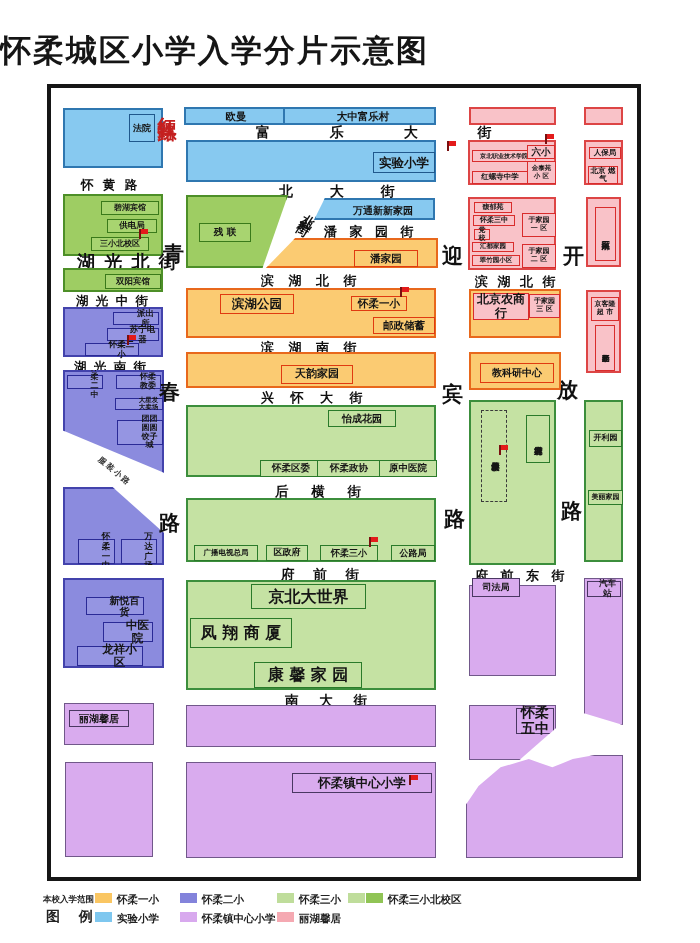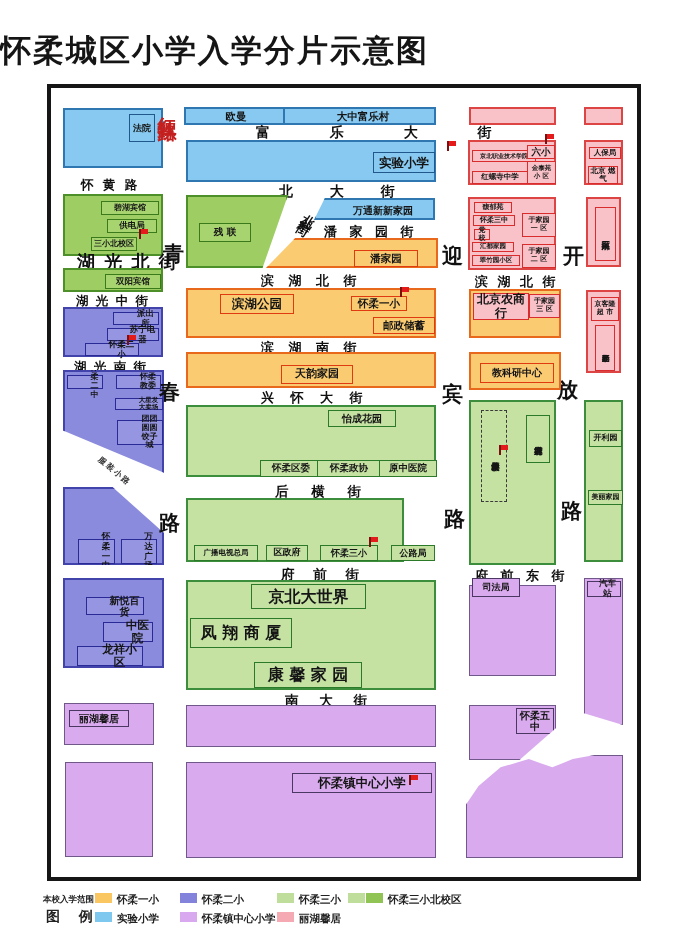--- a/index.html
+++ b/index.html
@@ -58,7 +58,7 @@
     <div class="zn zg" style="left:12px;top:106px;width:100px;height:62px;">
       <div class="lb g" style="left:36px;top:5px;width:58px;height:14px;font-size:8px;">碧湖宾馆</div>
       <div class="lb g" style="left:42px;top:23px;width:50px;height:14px;font-size:8.5px;">供电局</div>
-      <div class="lb g" style="left:26px;top:41px;width:46px;height:14px;font-size:8px;">三小北校区</div>
+      <div class="lb g" style="left:26px;top:41px;width:58px;height:14px;font-size:8px;">三小北校区</div>
     </div>
     <div class="rd" style="left:26px;top:162px;font-size:18px;word-spacing:3px;">湖 光 北 街</div>
 

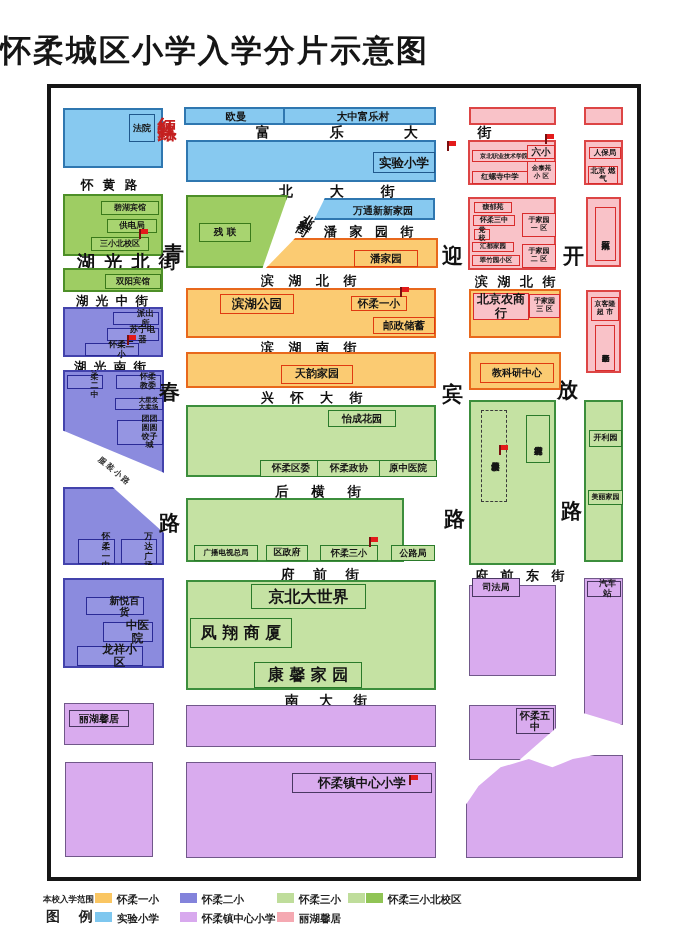--- a/index.html
+++ b/index.html
@@ -155,7 +155,7 @@
     </div>
     <div class="rd" style="left:224px;top:395px;font-size:13.5px;word-spacing:18px;">后 横 街</div>
 
-    <div class="zn zl" style="left:135px;top:410px;width:218px;height:64px;">
+    <div class="zn zl" style="left:135px;top:410px;width:250px;height:64px;">
       <div class="lb l" style="left:6px;top:45px;width:64px;height:16px;font-size:7.5px;">广播电视总局</div>
       <div class="lb l" style="left:78px;top:45px;width:42px;height:16px;font-size:9px;font-family:Liberation Mono, monospace;">区政府</div>
       <div class="lb l" style="left:132px;top:45px;width:58px;height:16px;font-size:9px;">怀柔三小</div>

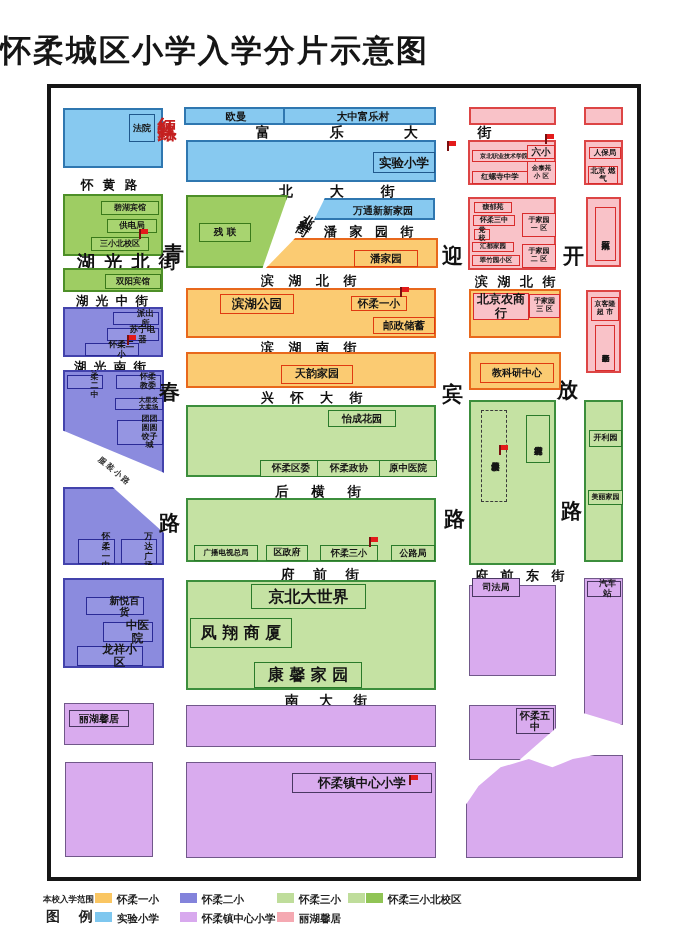--- a/index.html
+++ b/index.html
@@ -241,7 +241,7 @@
     </div>
 
     <div class="zn zv" style="left:418px;top:617px;width:87px;height:55px;clip-path:polygon(0 0,100% 0,100% 42%,58% 100%,0 100%);">
-      <div class="lb v" style="left:46px;top:2px;width:38px;height:26px;font-size:10px;">怀柔五中</div>
+      <div class="lb v" style="left:46px;top:2px;width:38px;height:26px;font-size:14px;">怀柔五中</div>
     </div>
 
     <div class="zn zv" style="left:415px;top:667px;width:157px;height:103px;clip-path:polygon(0 48%,8% 30%,22% 12%,40% 4%,55% 12%,68% 4%,82% 0,100% 0,100% 100%,0 100%);"></div>

